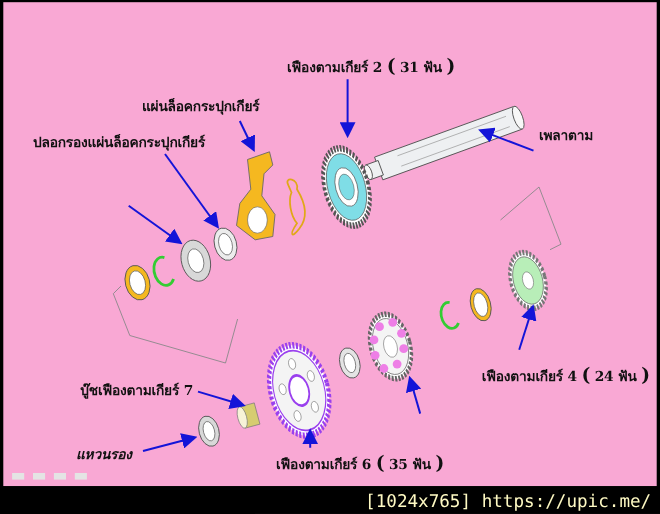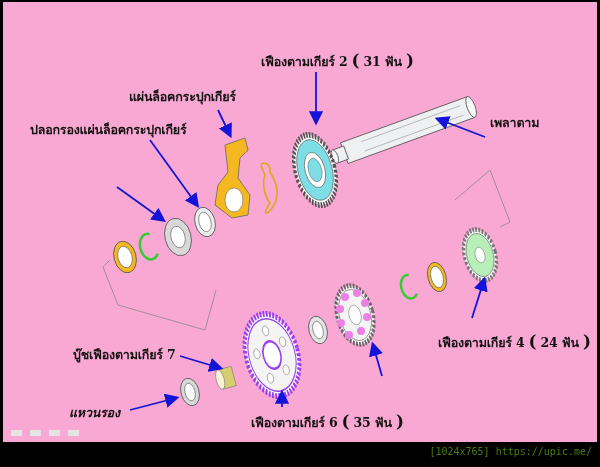--- a/index.html
+++ b/index.html
@@ -9,7 +9,7 @@
   .lbl{position:absolute;font-weight:bold;color:#111;font-size:12.5px;white-space:nowrap;letter-spacing:-0.2px;}
   .lbl .big{font-size:17px;}
   #footer{position:absolute;left:0;top:442px;width:600px;height:25px;background:#000;}
-  #credit{position:absolute;right:8px;top:446px;color:#4d7c0f;font-family:"DejaVu Sans Mono","Liberation Mono",monospace;font-size:10px;}
+  #credit{position:absolute;right:8px;top:446px;color:#fef9c3;font-family:"DejaVu Sans Mono","Liberation Mono",monospace;font-size:16px;}
   #toolbar{position:absolute;left:8px;top:428px;display:flex;gap:8px;}
   #toolbar span{width:11px;height:6px;background:#e4e4e4;display:block;}
 </style>

